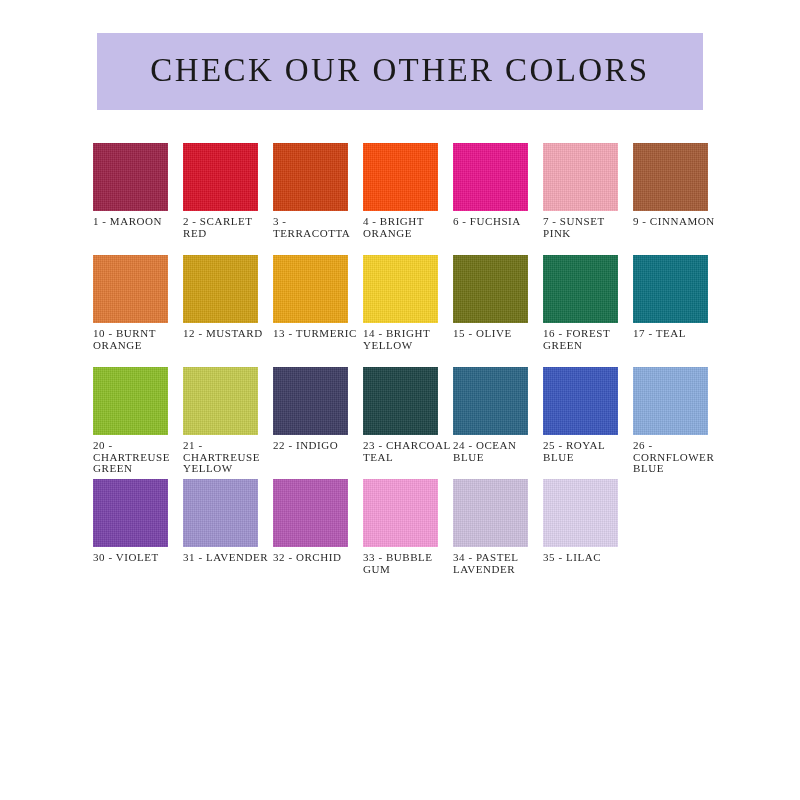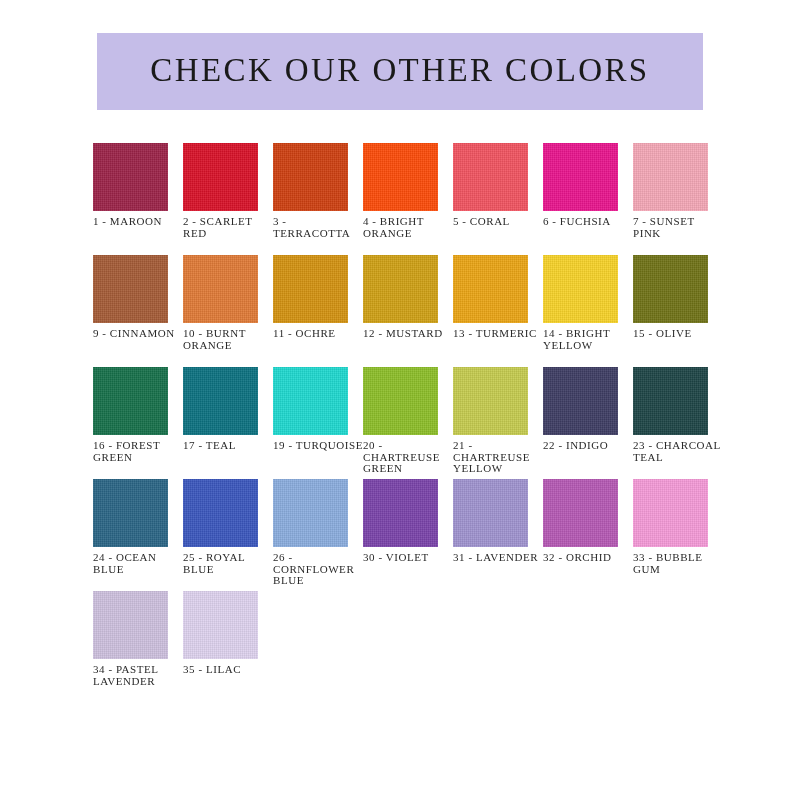--- a/index.html
+++ b/index.html
@@ -129,10 +129,6 @@
 ORANGE</div>
       </div>
       <div class="cell">
-        <div class="chip" style="background: rgb(241, 83, 96);"></div>
-        <div class="label">5 - CORAL</div>
-      </div>
-      <div class="cell">
         <div class="chip" style="background: rgb(232, 20, 141);"></div>
         <div class="label">6 - FUCHSIA</div>
       </div>

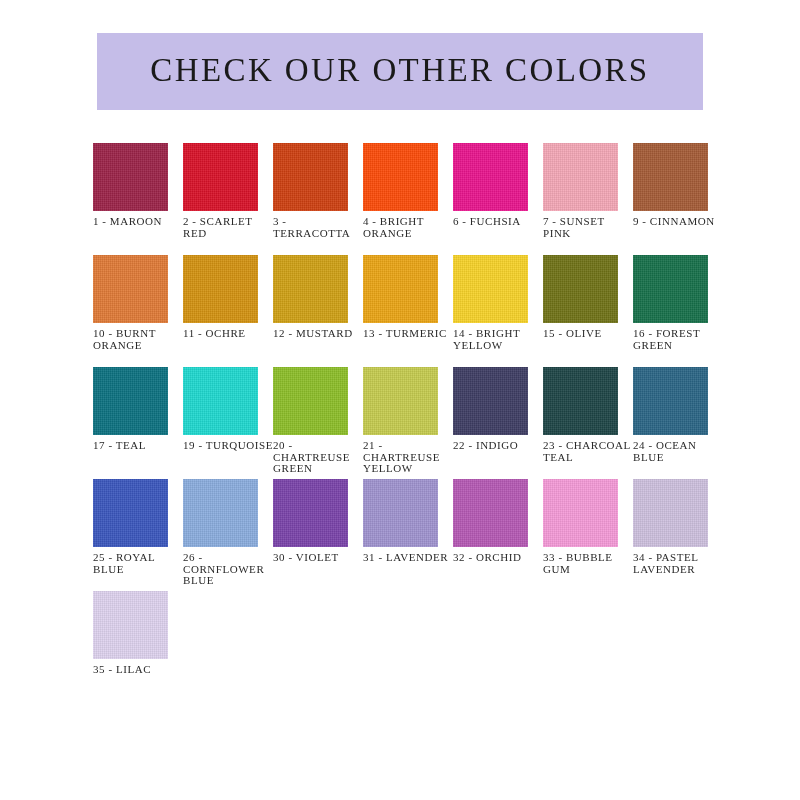--- a/index.html
+++ b/index.html
@@ -146,10 +146,6 @@
 ORANGE</div>
       </div>
       <div class="cell">
-        <div class="chip" style="background: rgb(211, 146, 16);"></div>
-        <div class="label">11 - OCHRE</div>
-      </div>
-      <div class="cell">
         <div class="chip" style="background: rgb(207, 160, 20);"></div>
         <div class="label">12 - MUSTARD</div>
       </div>

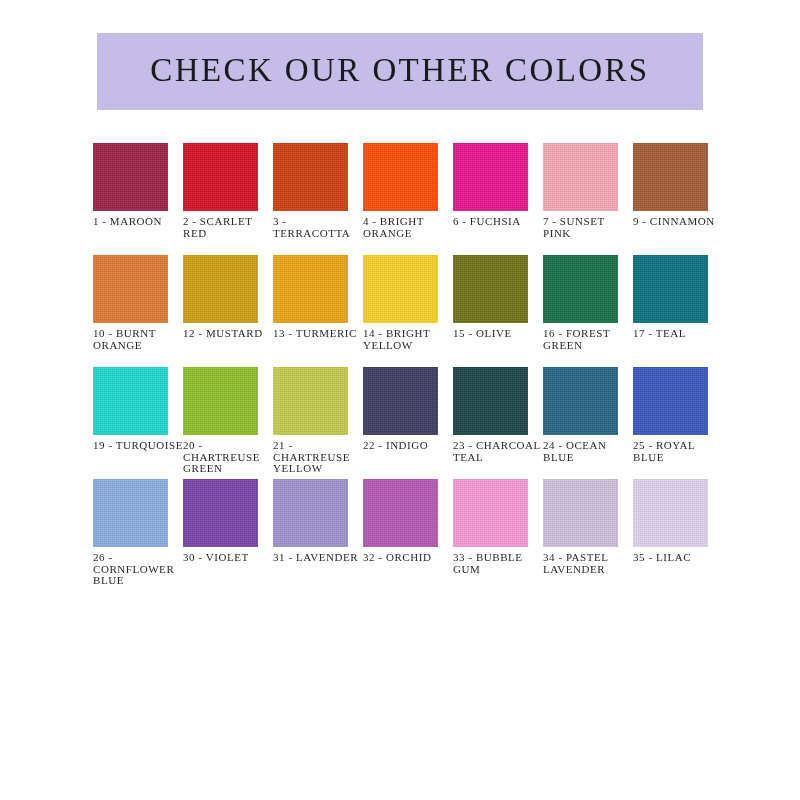--- a/index.html
+++ b/index.html
@@ -172,10 +172,6 @@
         <div class="label">17 - TEAL</div>
       </div>
       <div class="cell">
-        <div class="chip" style="background: rgb(30, 216, 207);"></div>
-        <div class="label">19 - TURQUOISE</div>
-      </div>
-      <div class="cell">
         <div class="chip" style="background: rgb(140, 190, 40);"></div>
         <div class="label">20 - CHARTREUSE
 GREEN</div>

